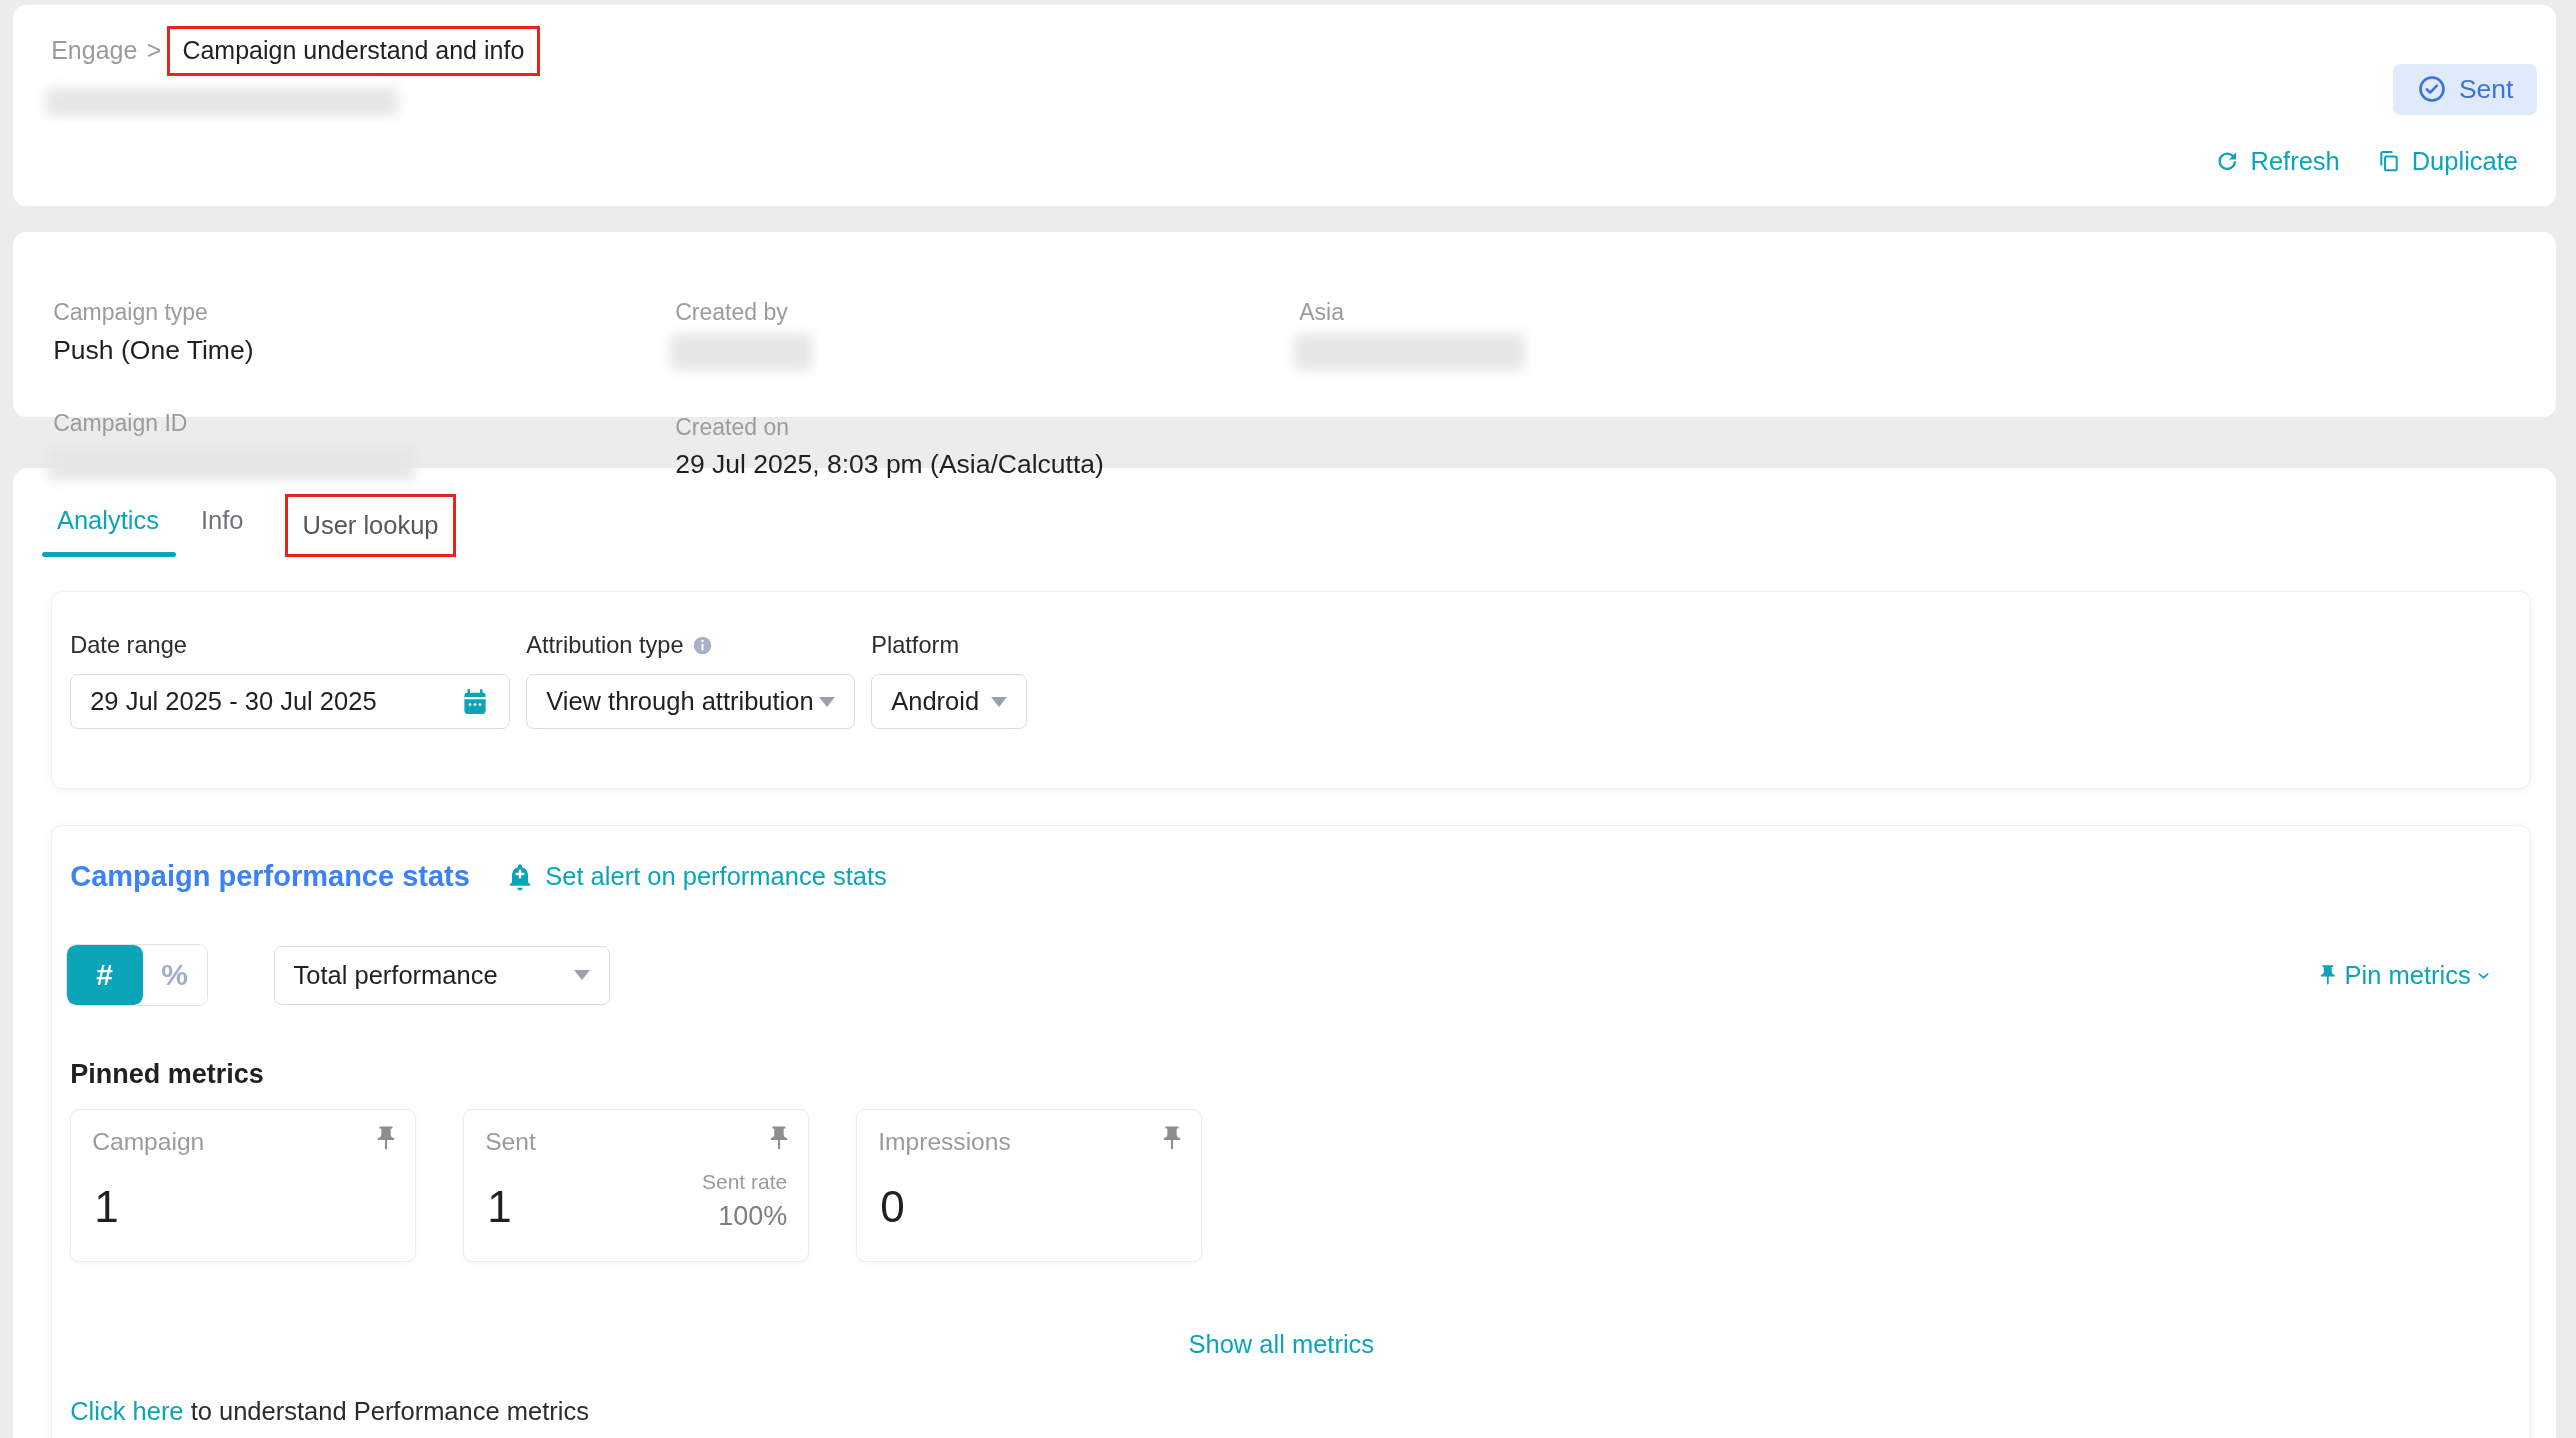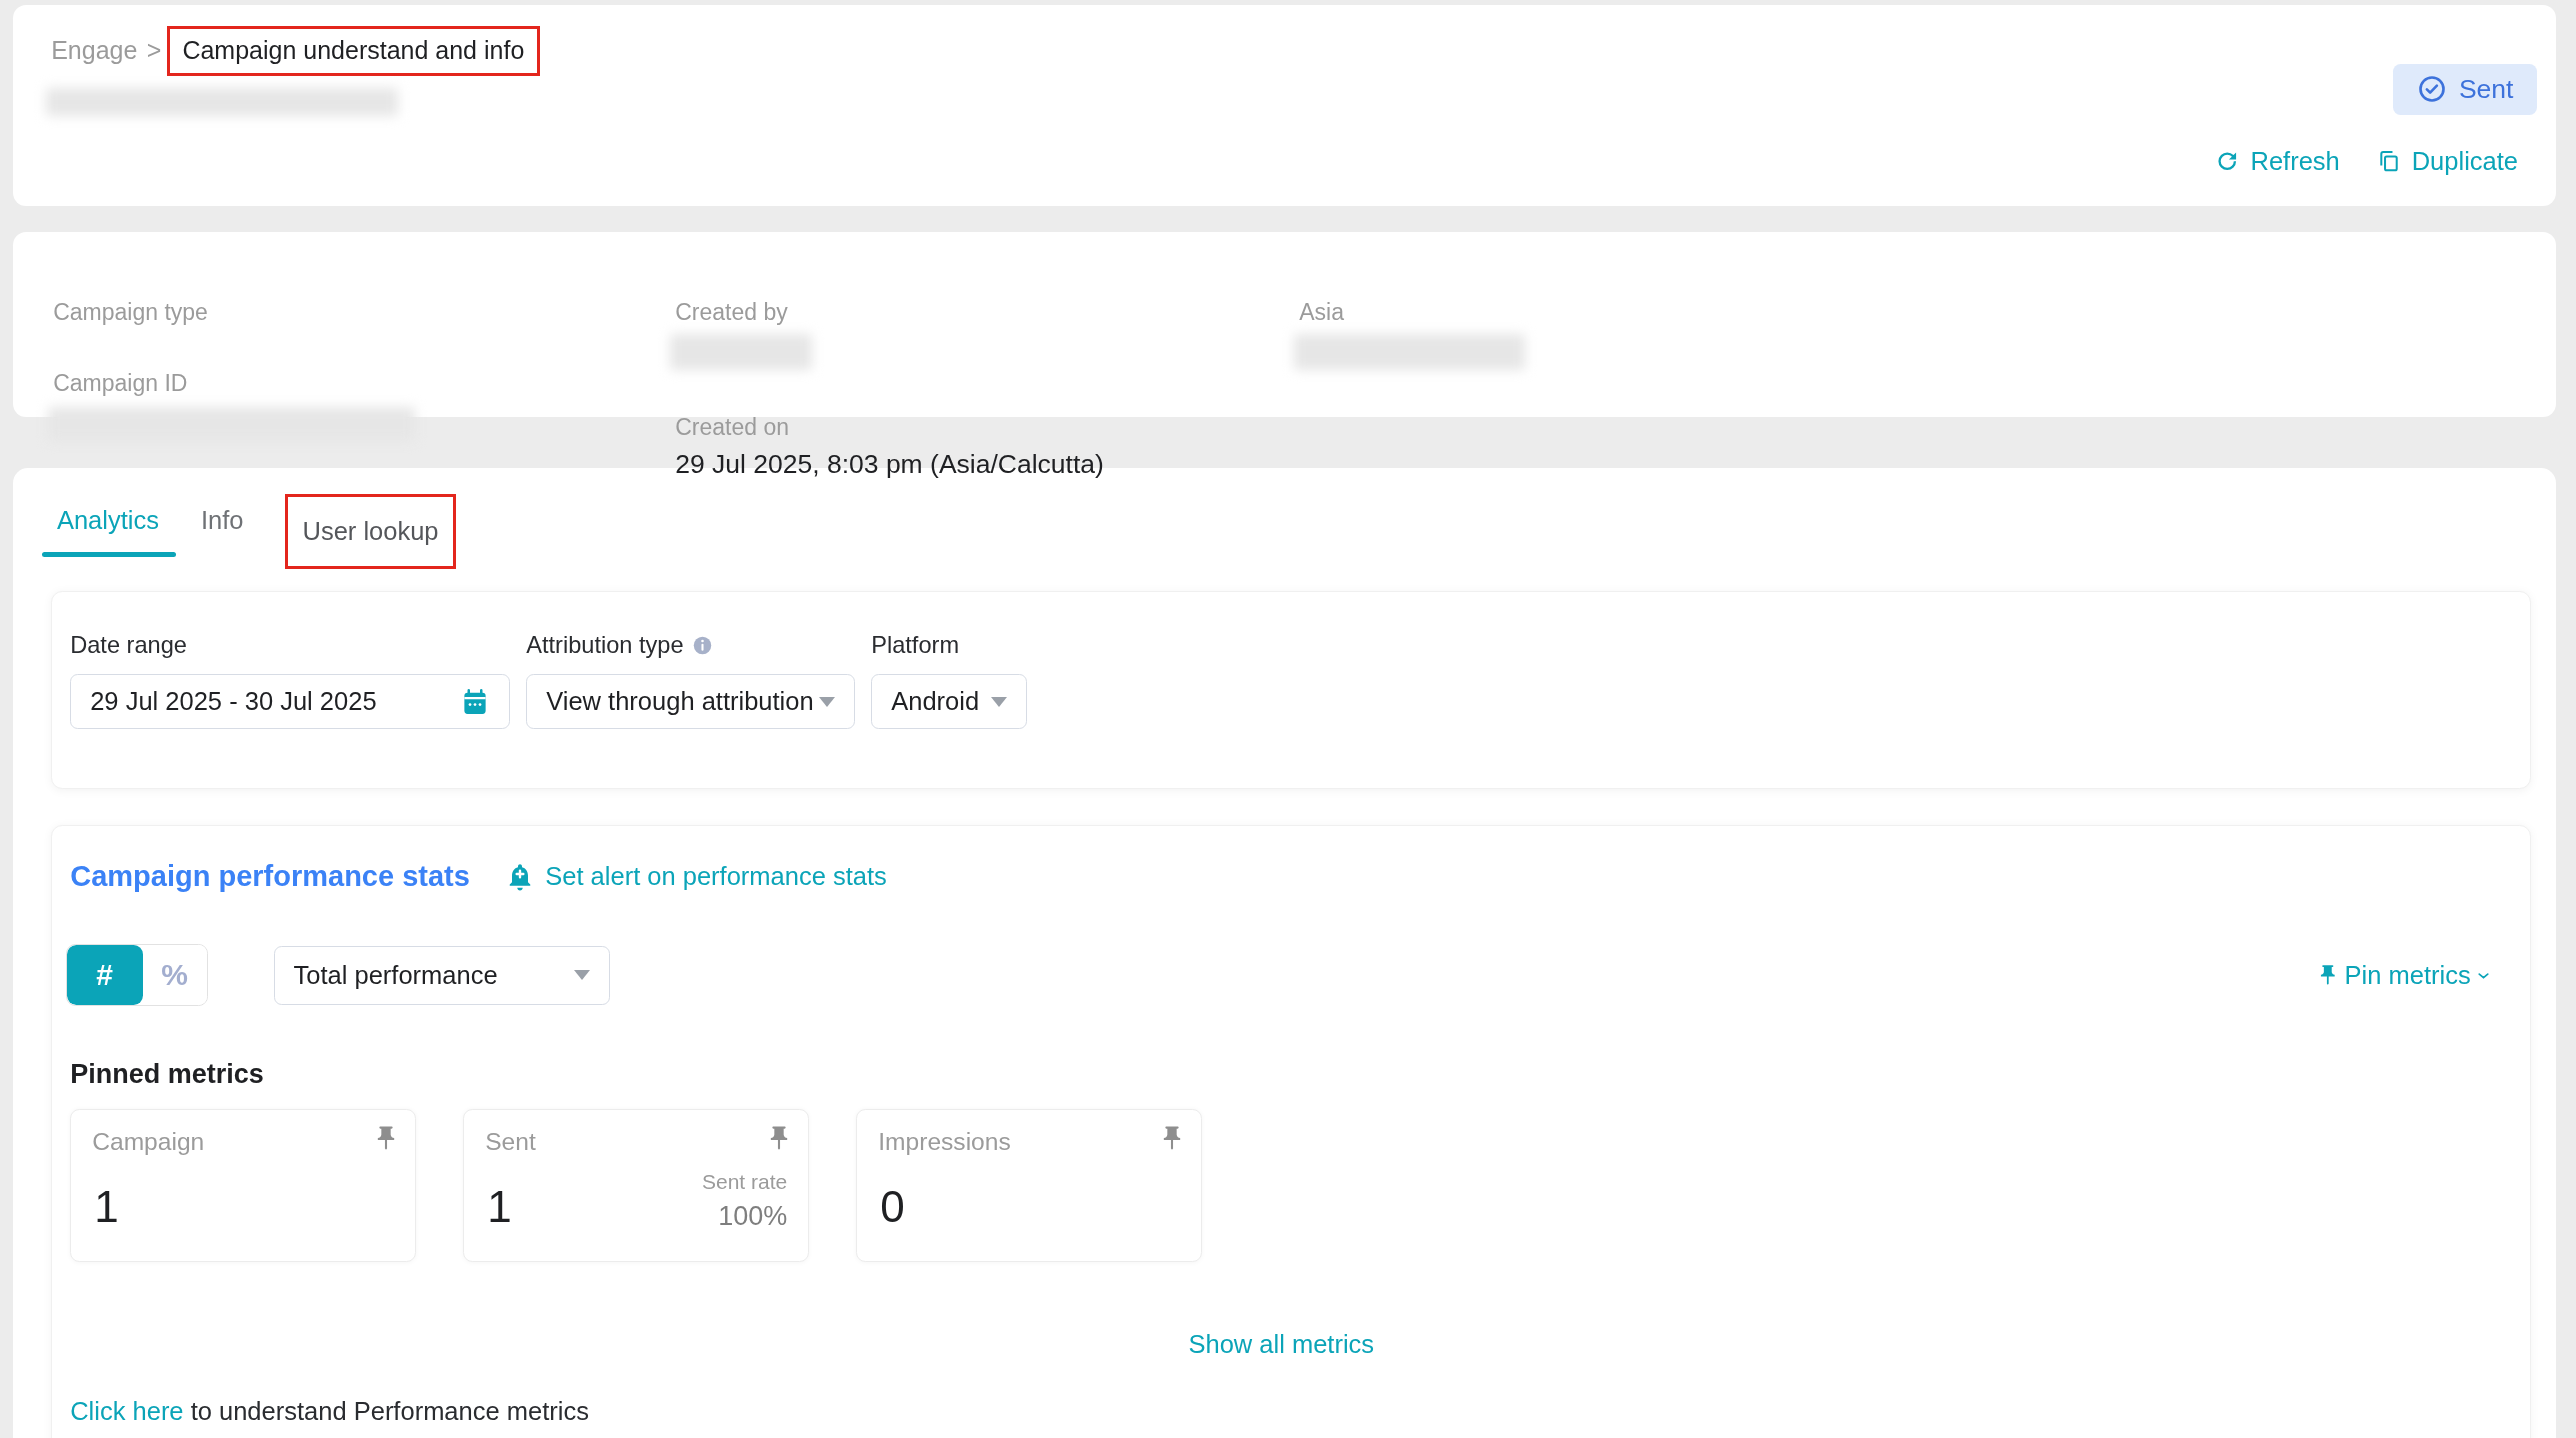--- a/index.html
+++ b/index.html
@@ -142,6 +142,7 @@
   <div class="info-col1">
     <div class="info-item">
       <div class="info-label">Campaign type</div>
+      <div class="info-value">Push (One Time)</div>
     </div>
     <div class="info-item">
       <div class="info-label">Campaign ID</div>

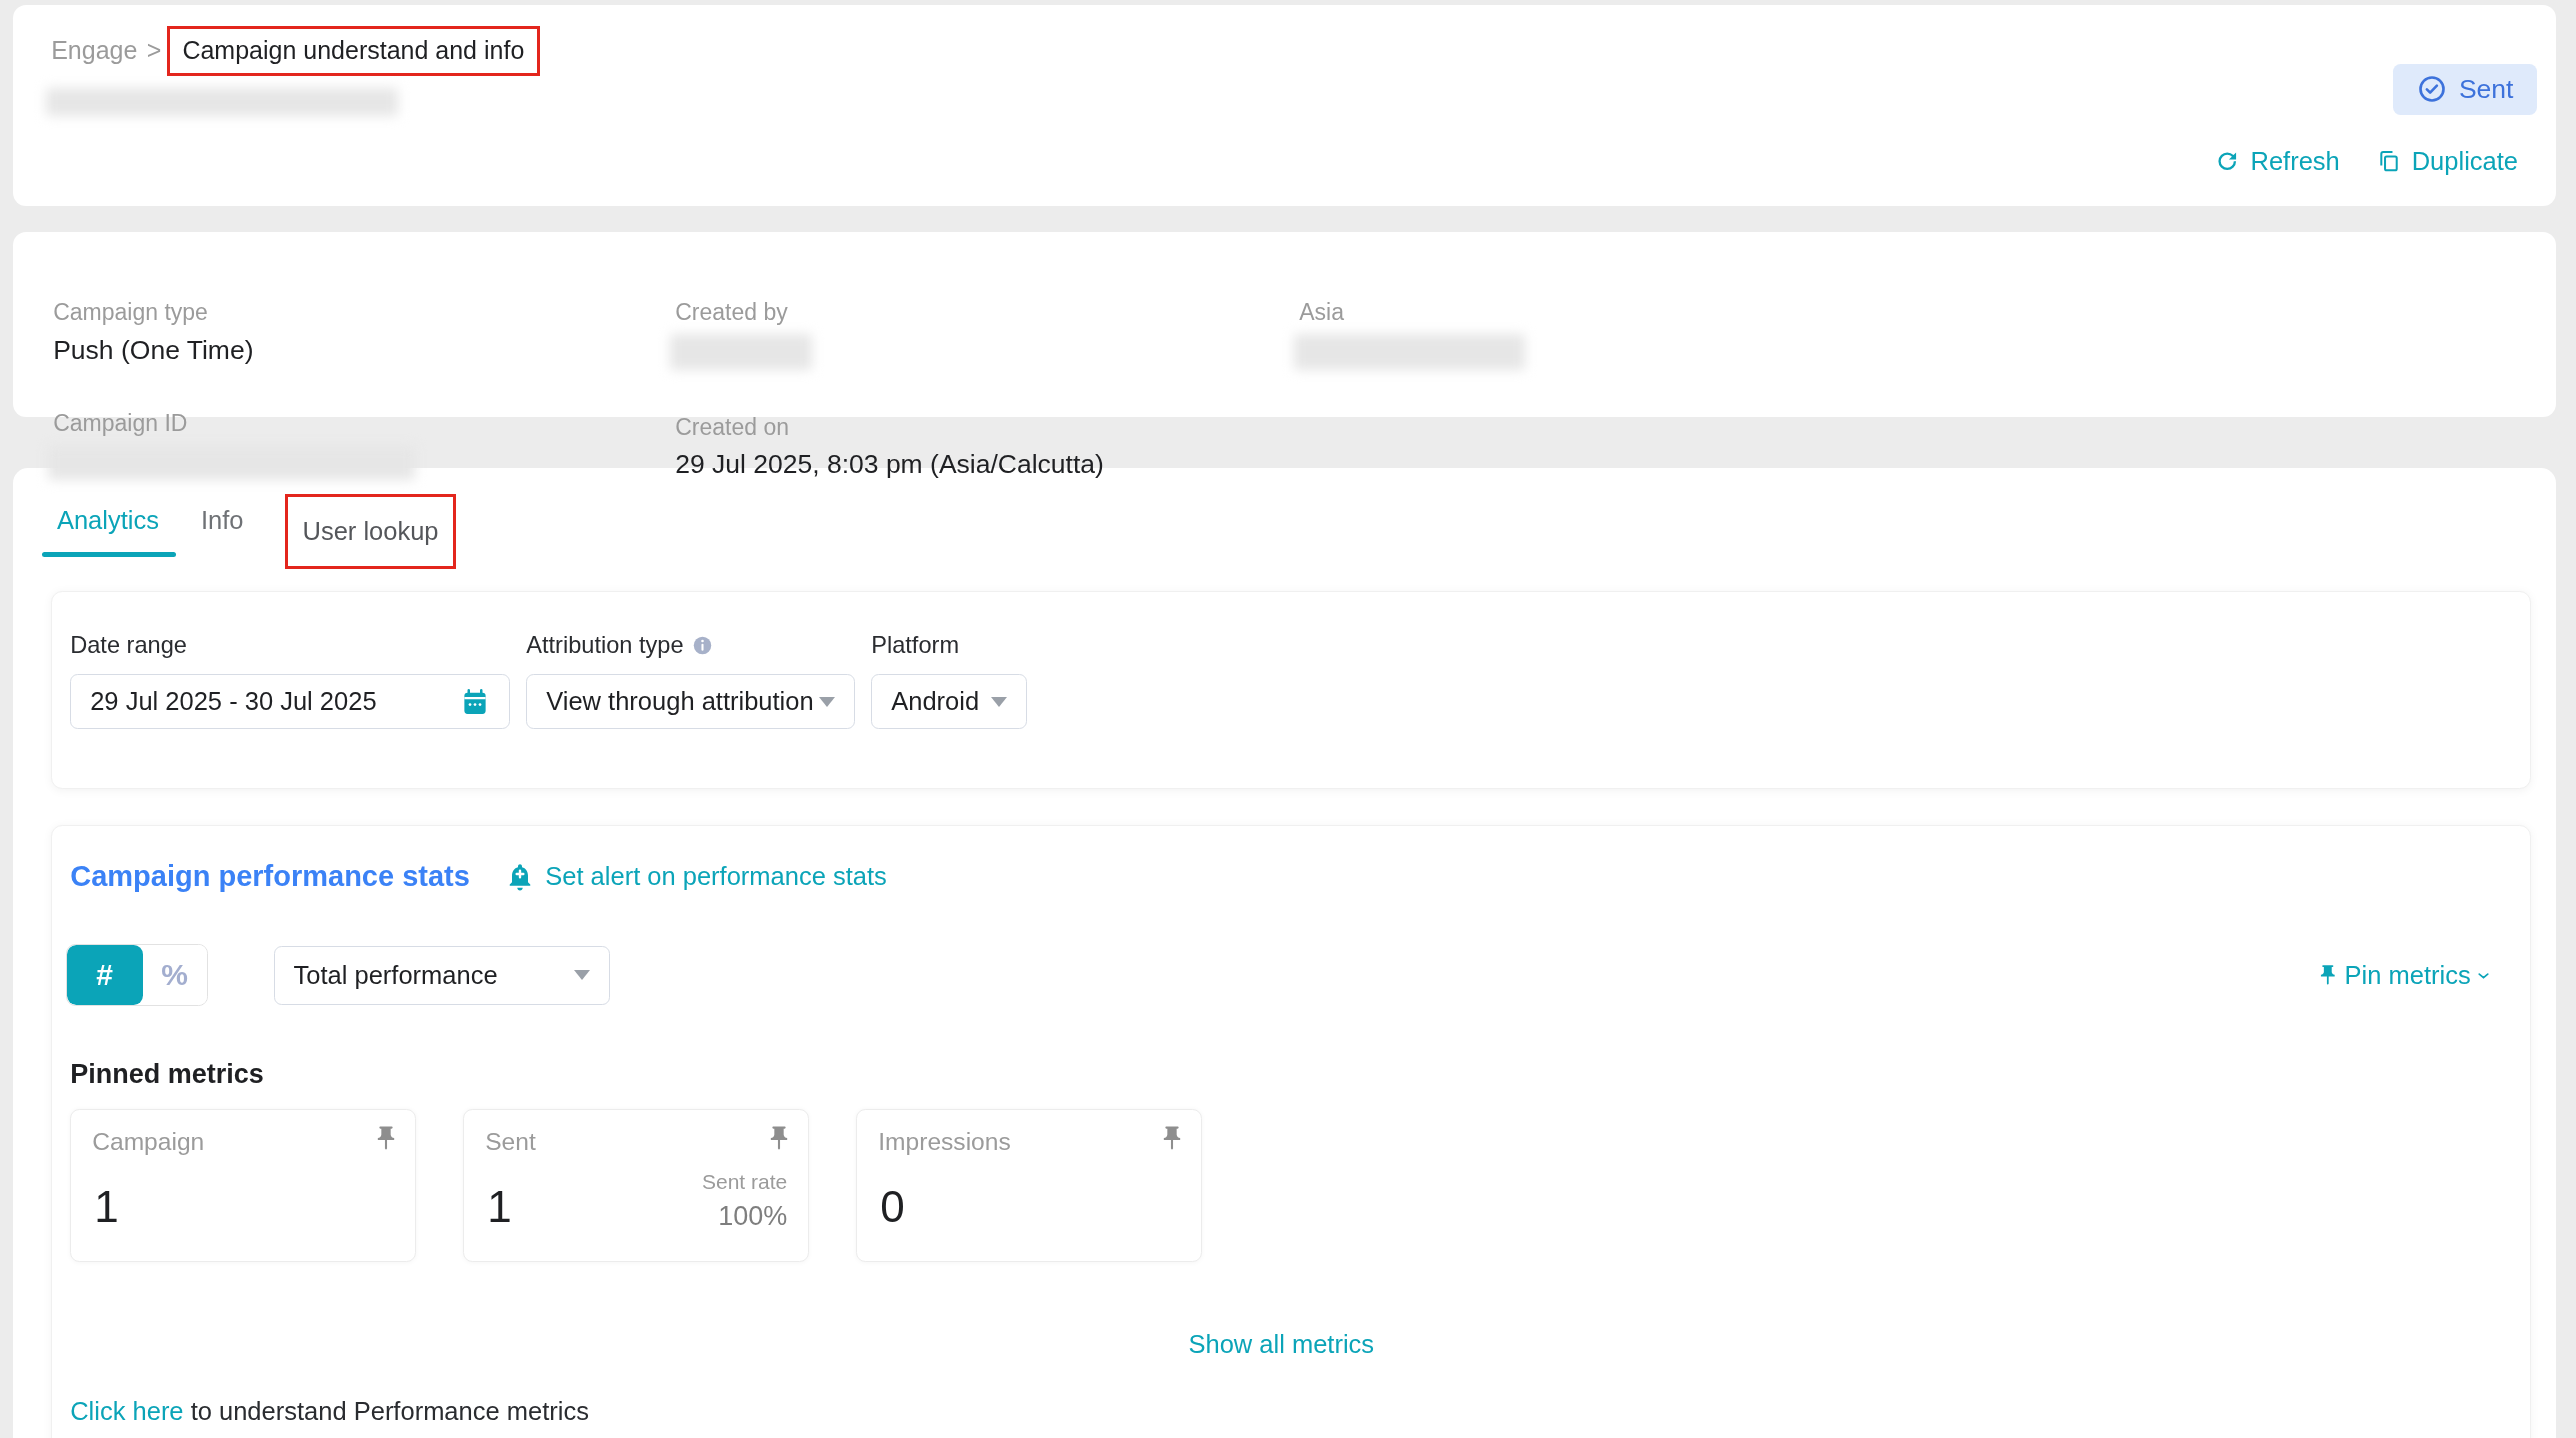--- a/index.html
+++ b/index.html
@@ -46,7 +46,7 @@
   .tab-active { color: #0BA4B8; }
   .tab-underline { position: absolute; left: -15px; bottom: 0; width: 134px; height: 5.7px;
     background: #0BA4B8; border-radius: 3.8px; }
-  .tab-boxed { border: 3.8px solid #E3261D; padding: 20px 14px; margin-top: -12.3px; color: #54565A; text-align: center; }
+  .tab-boxed { border: 3.8px solid #E3261D; padding: 14px 14px; margin-top: -12.3px; color: #54565A; text-align: center; }
 
   .inner-card { border: 0.9px solid #F0F0F0; border-radius: 11.3px; box-shadow: 0 1.9px 9.4px rgba(0,0,0,0.05); background: #fff; }
 

